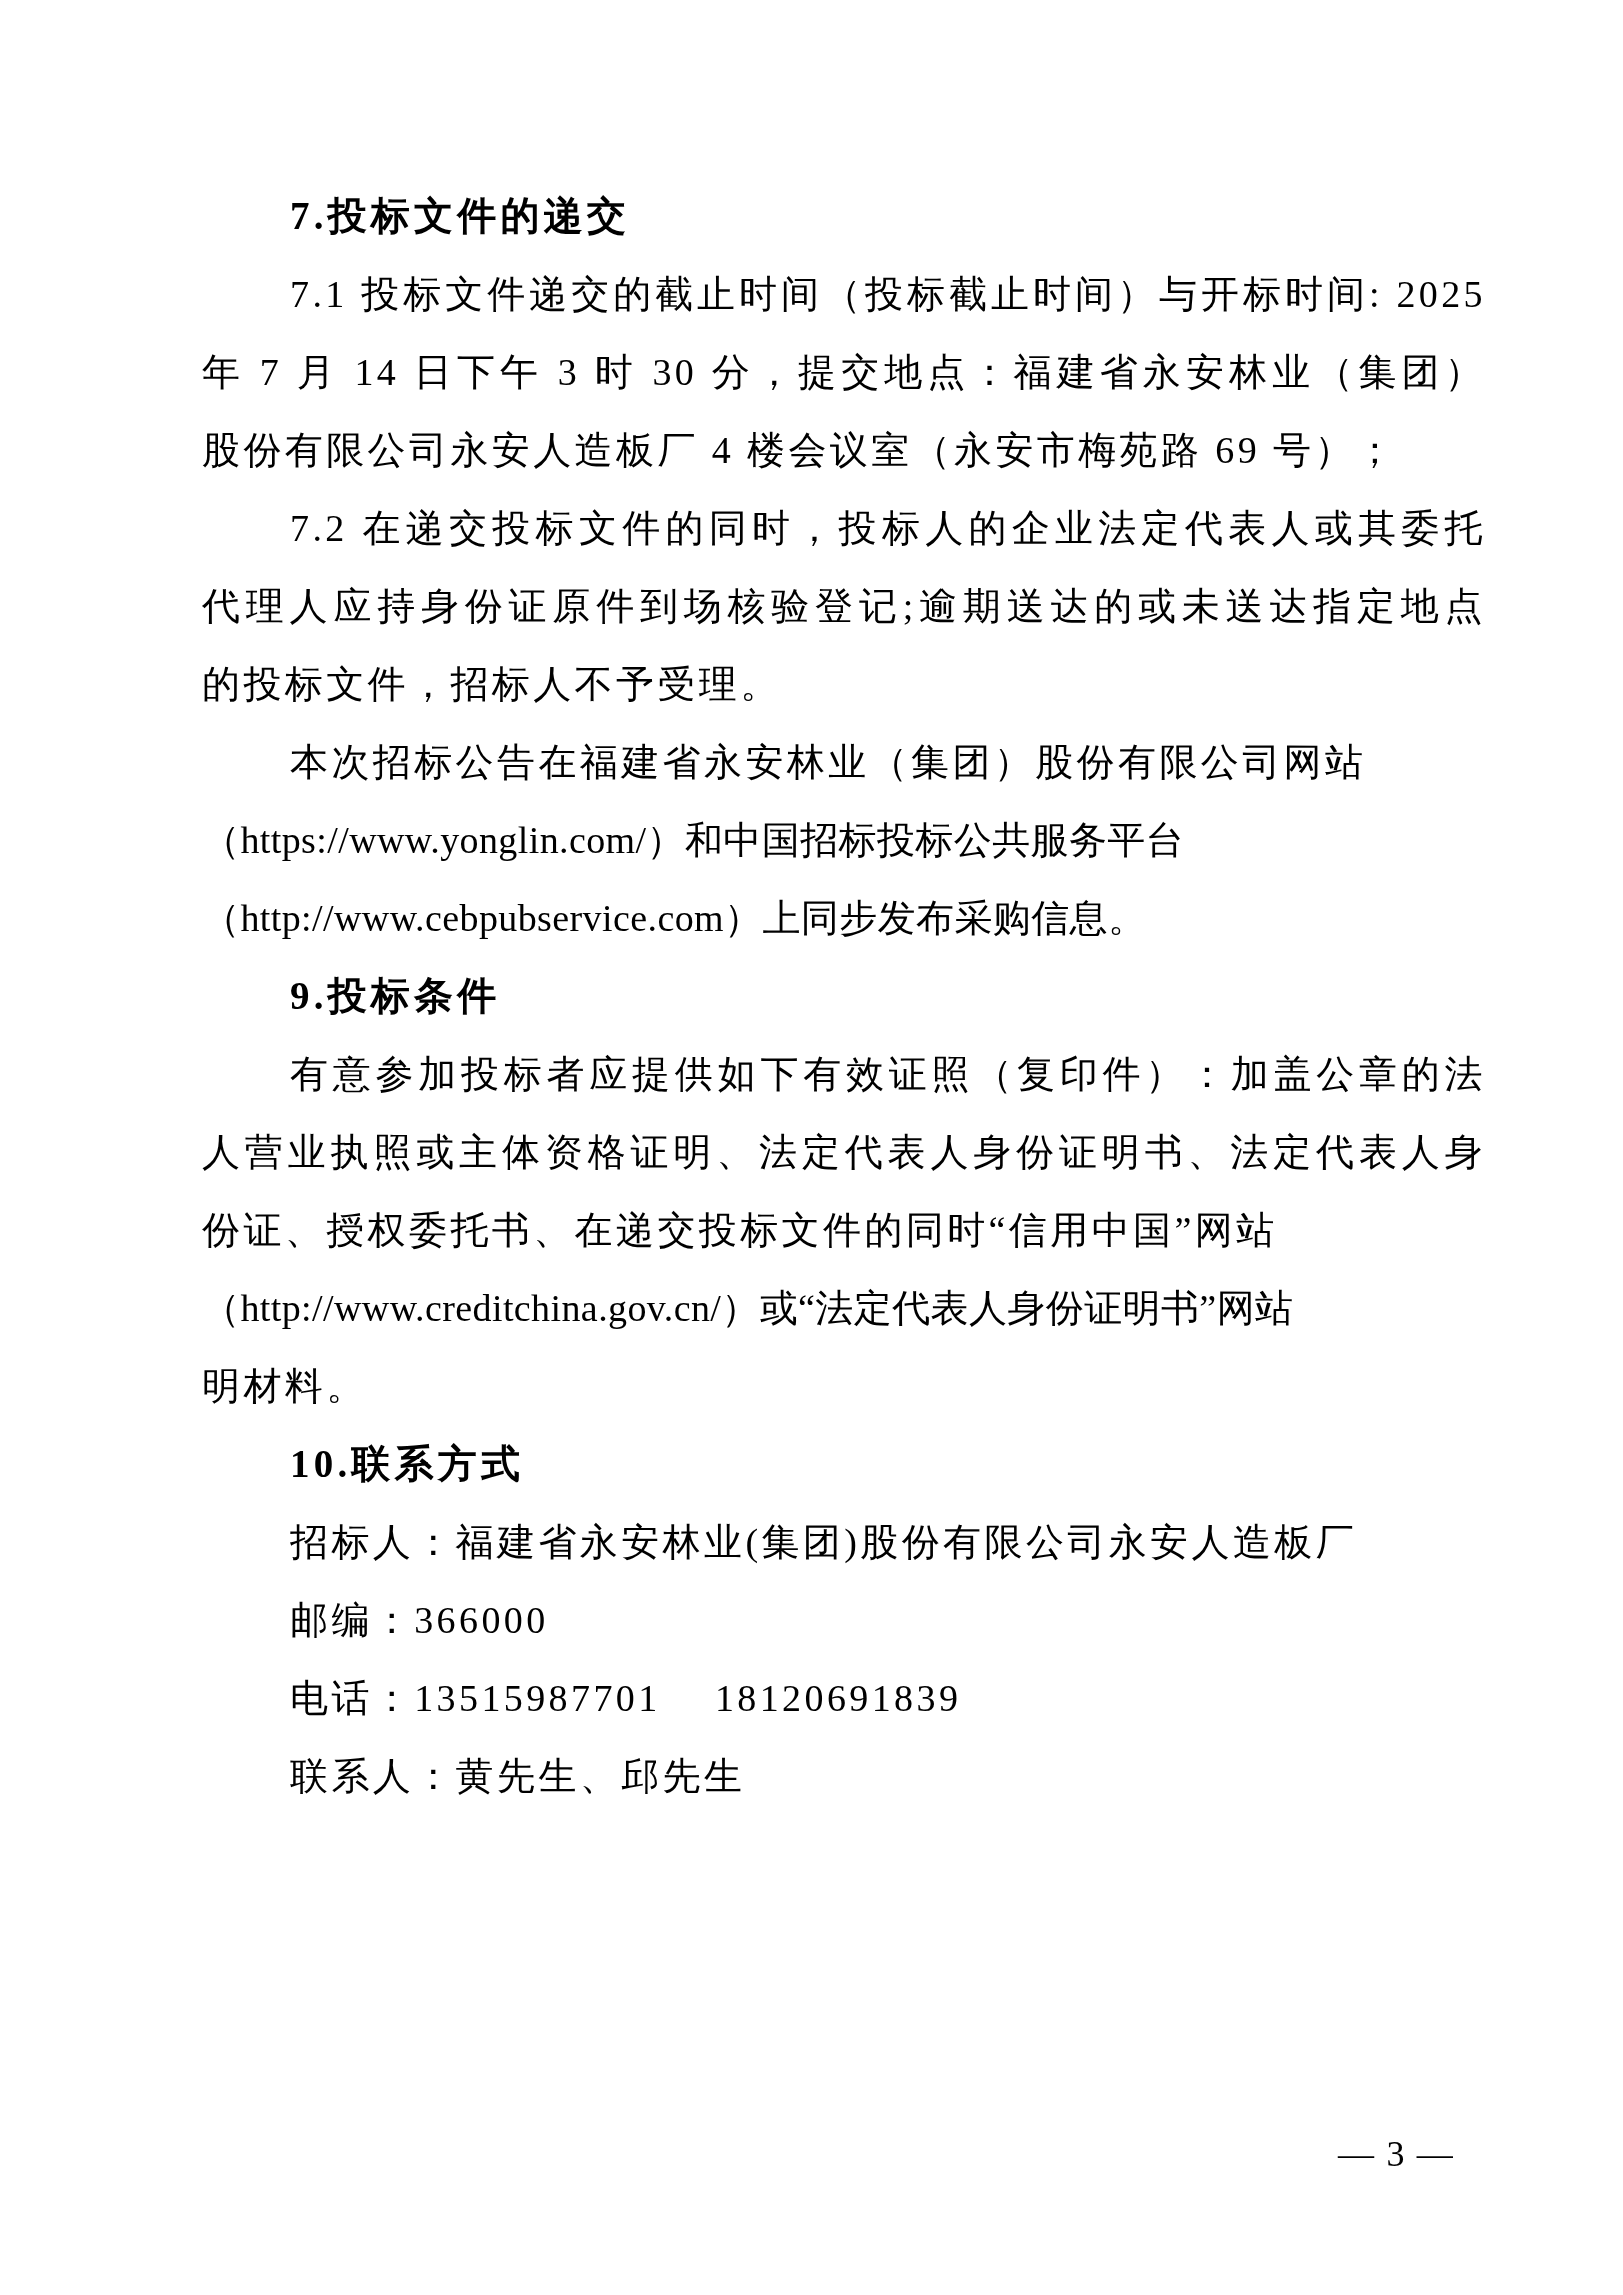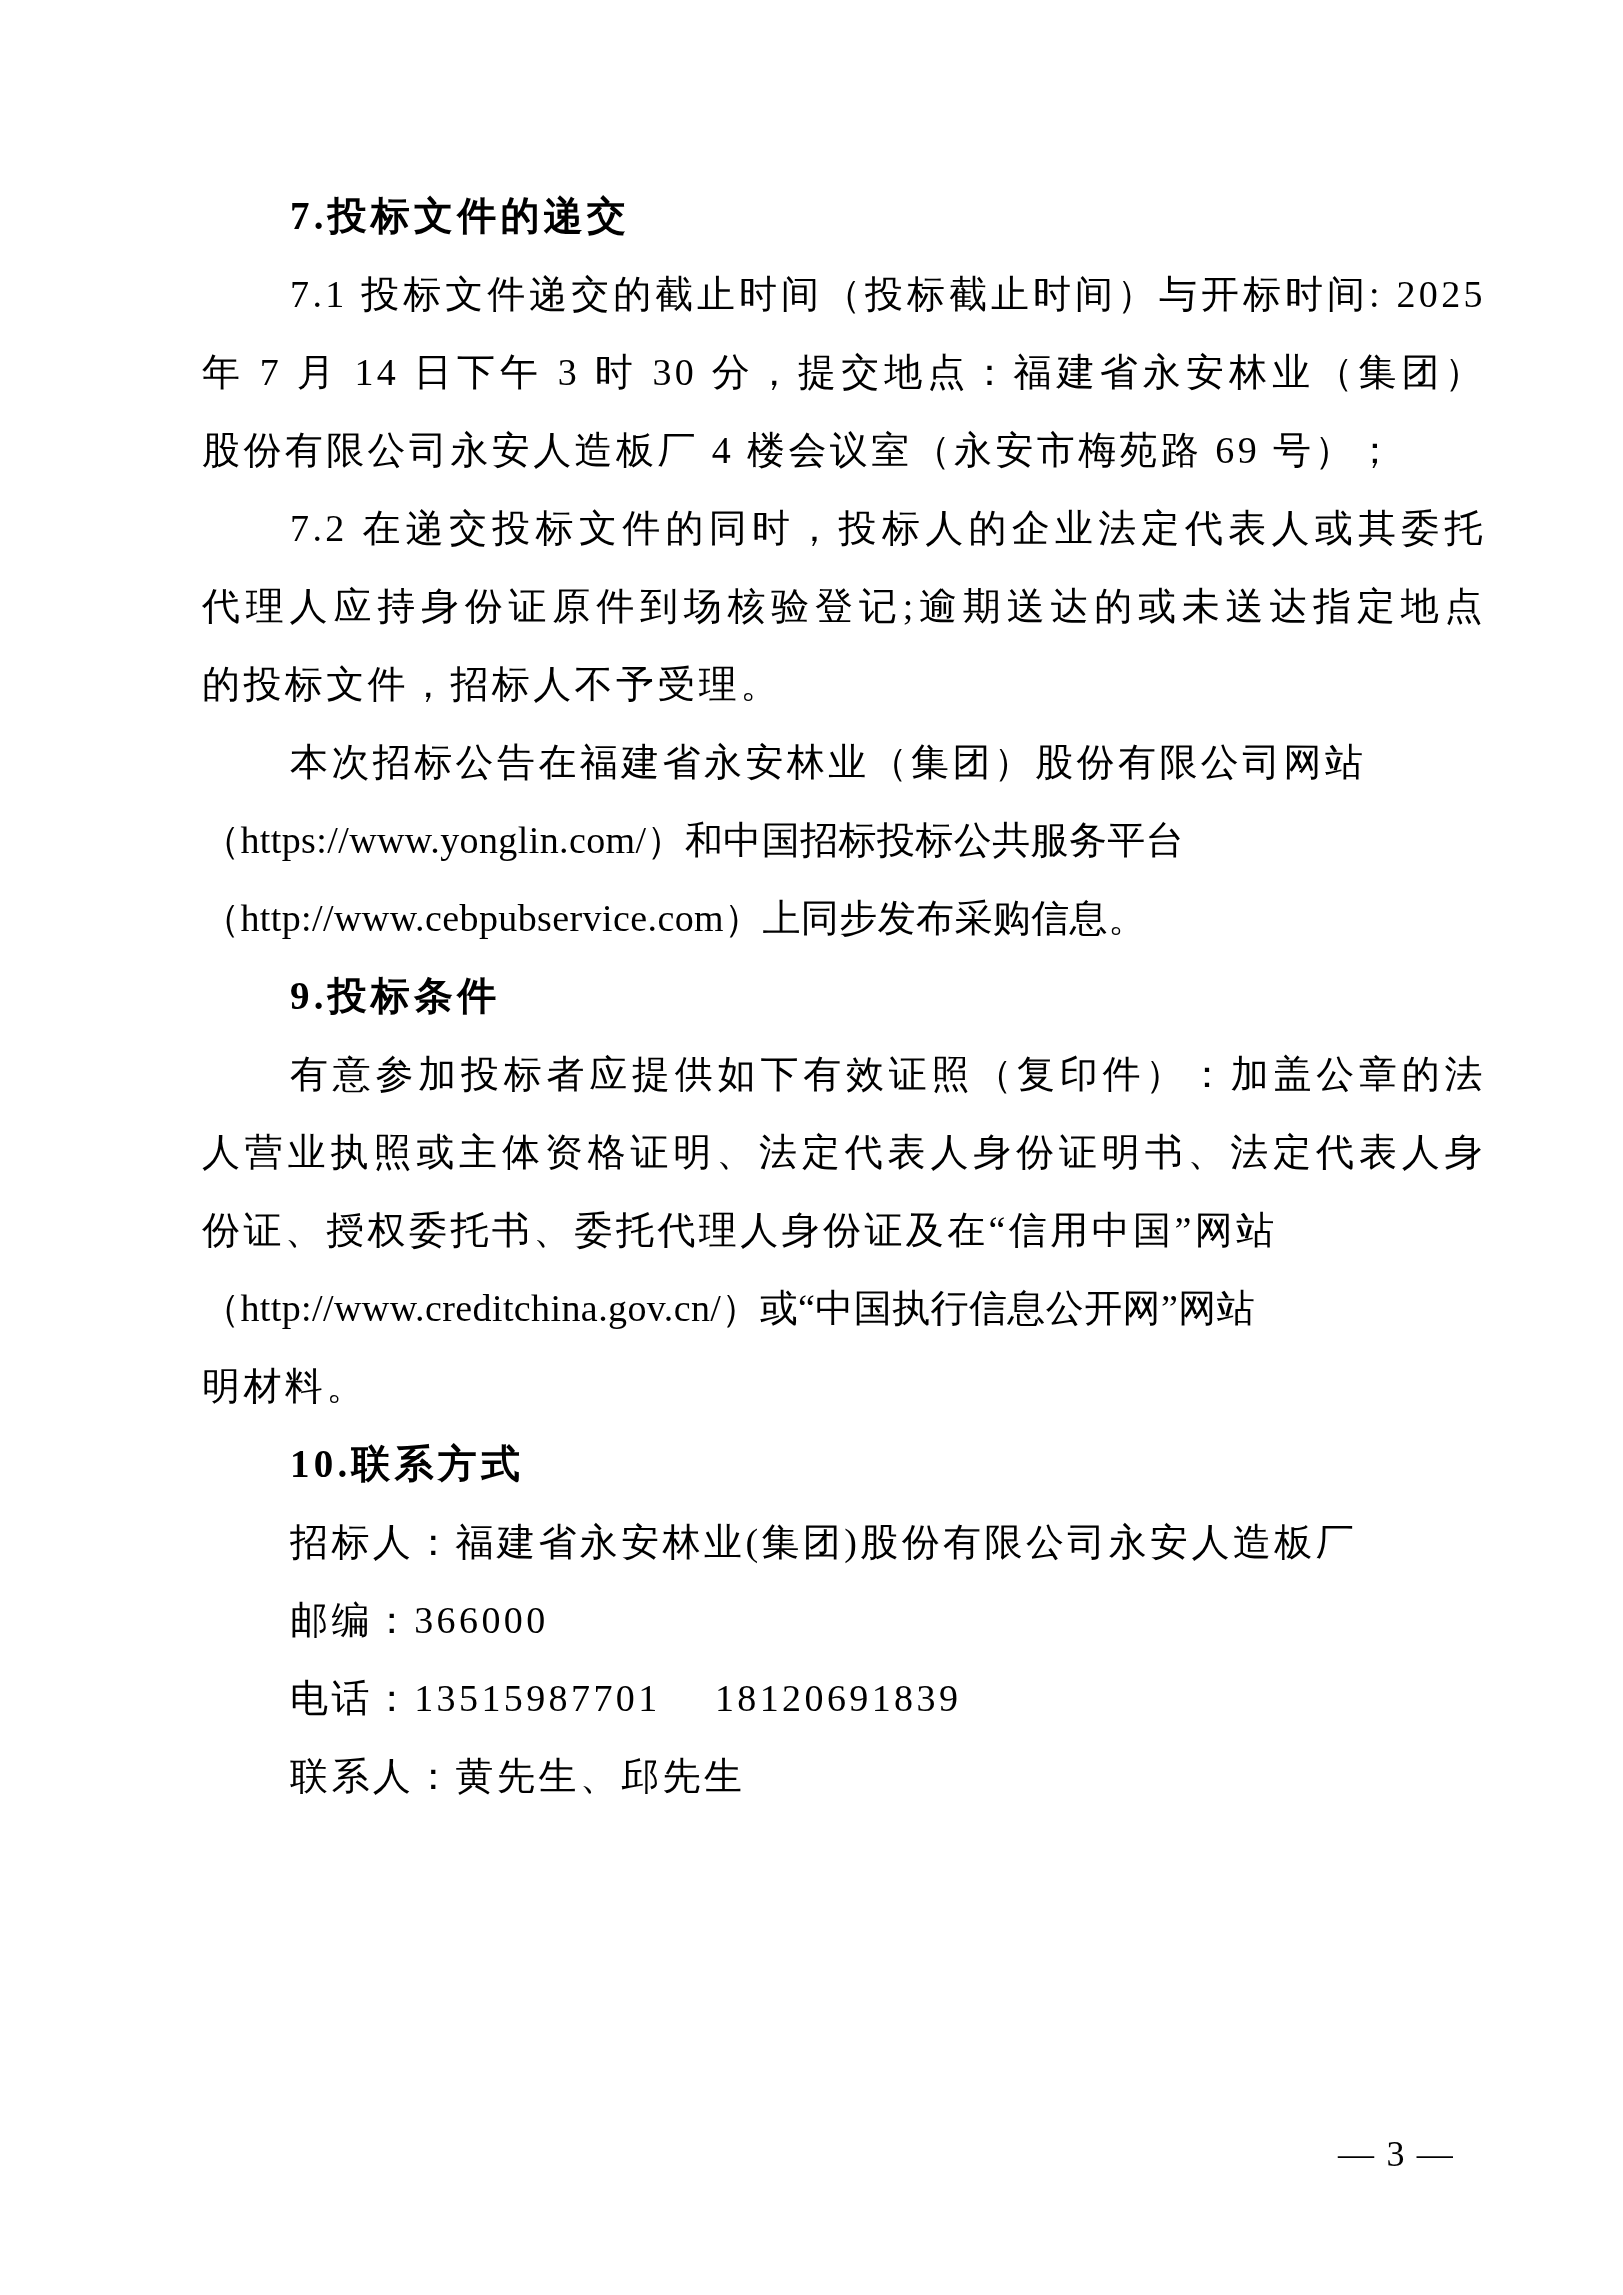--- a/index.html
+++ b/index.html
@@ -76,7 +76,7 @@
   <div class="ln h ind">9.投标条件</div>
   <div class="ln st ind">有意参加投标者应提供如下有效证照（复印件）：加盖公章的法</div>
   <div class="ln st">人营业执照或主体资格证明、法定代表人身份证明书、法定代表人身</div>
-  <div class="ln">份证、授权委托书、委托代理人身份证及在“信用中国”网站</div>
+  <div class="ln">份证、授权委托书、在递交投标文件的同时“信用中国”网站</div>
   <div class="ln url">（http://www.creditchina.gov.cn/）或“中国执行信息公开网”网站</div>
   <div class="ln">明材料。</div>
 

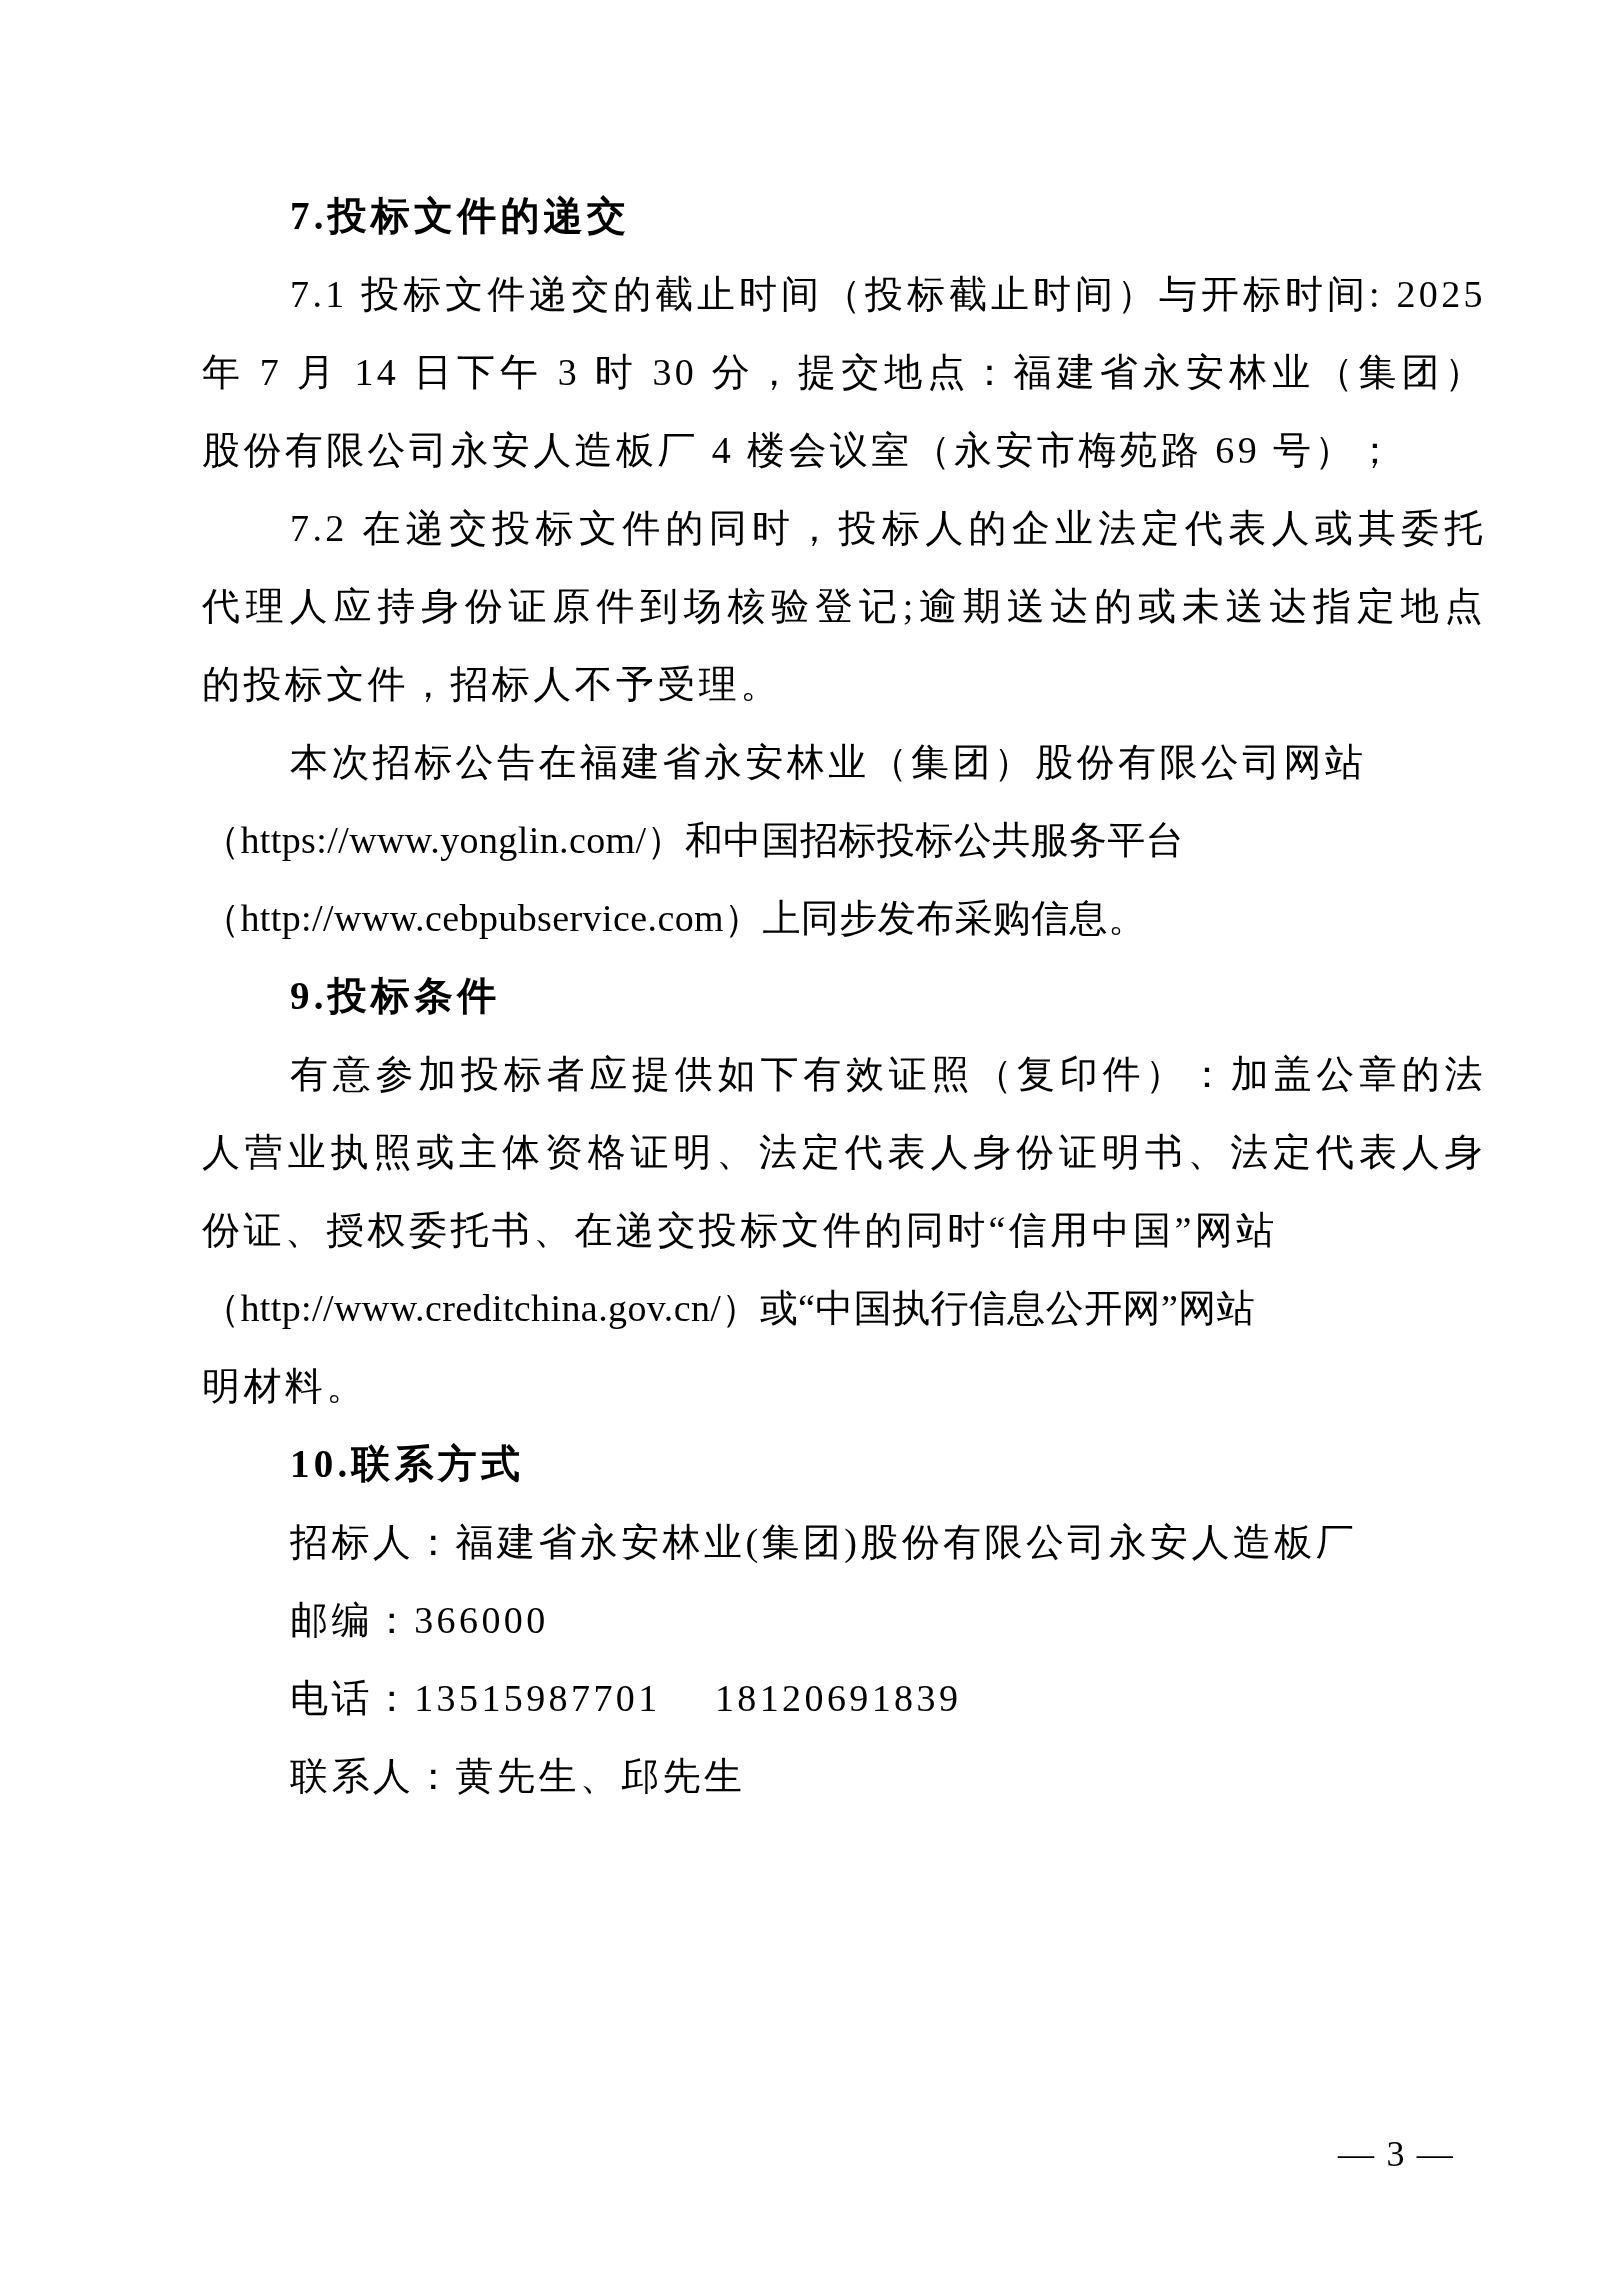--- a/index.html
+++ b/index.html
@@ -77,7 +77,7 @@
   <div class="ln st ind">有意参加投标者应提供如下有效证照（复印件）：加盖公章的法</div>
   <div class="ln st">人营业执照或主体资格证明、法定代表人身份证明书、法定代表人身</div>
   <div class="ln">份证、授权委托书、在递交投标文件的同时“信用中国”网站</div>
-  <div class="ln url">（http://www.creditchina.gov.cn/）或“中国执行信息公开网”网站</div>
+  <div class="ln url">（http://www.creditchina.gov.cn/）或“法定代表人身份证明书”网站</div>
   <div class="ln">明材料。</div>
 
   <div class="ln h ind">10.联系方式</div>

